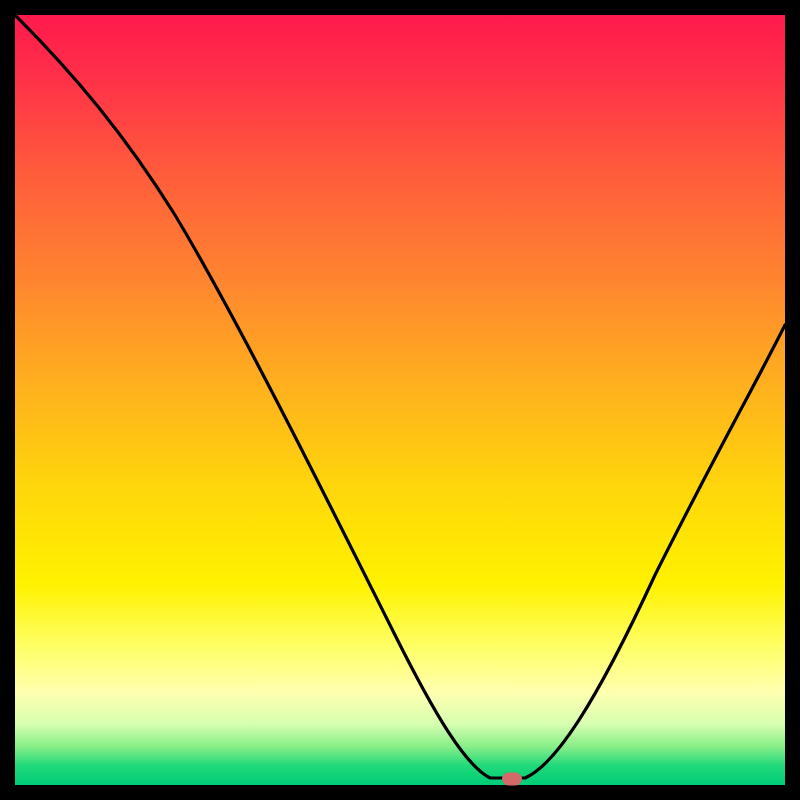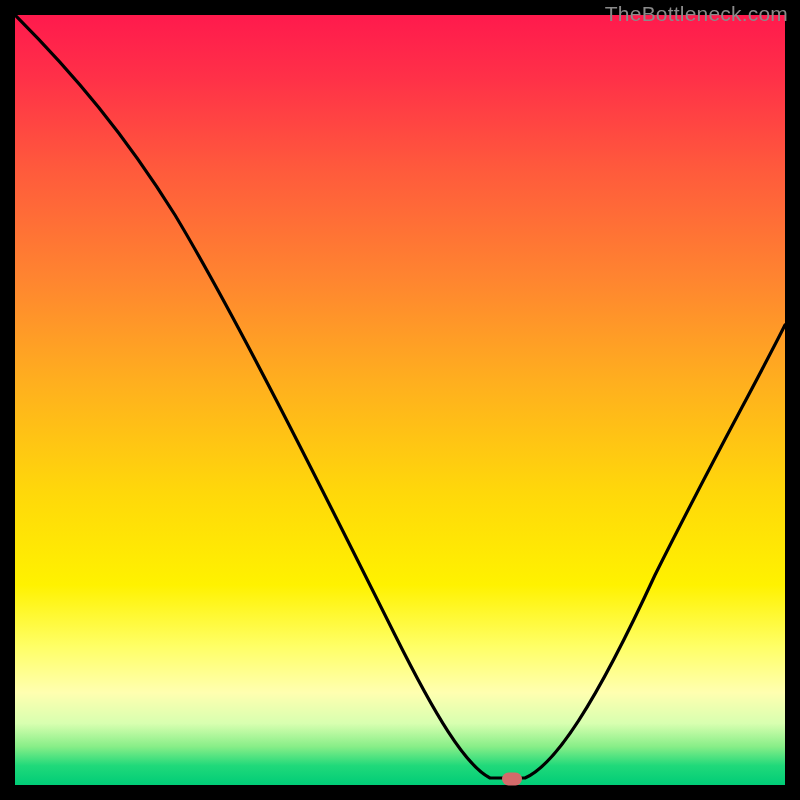--- a/index.html
+++ b/index.html
@@ -79,7 +79,6 @@
     </svg>
     <div class="marker" style="left:496.7px;top:763.8px;"></div>
   </div>
-  <div class="watermark">TheBottleneck.com</div>
 </div>
 
 </body></html>

